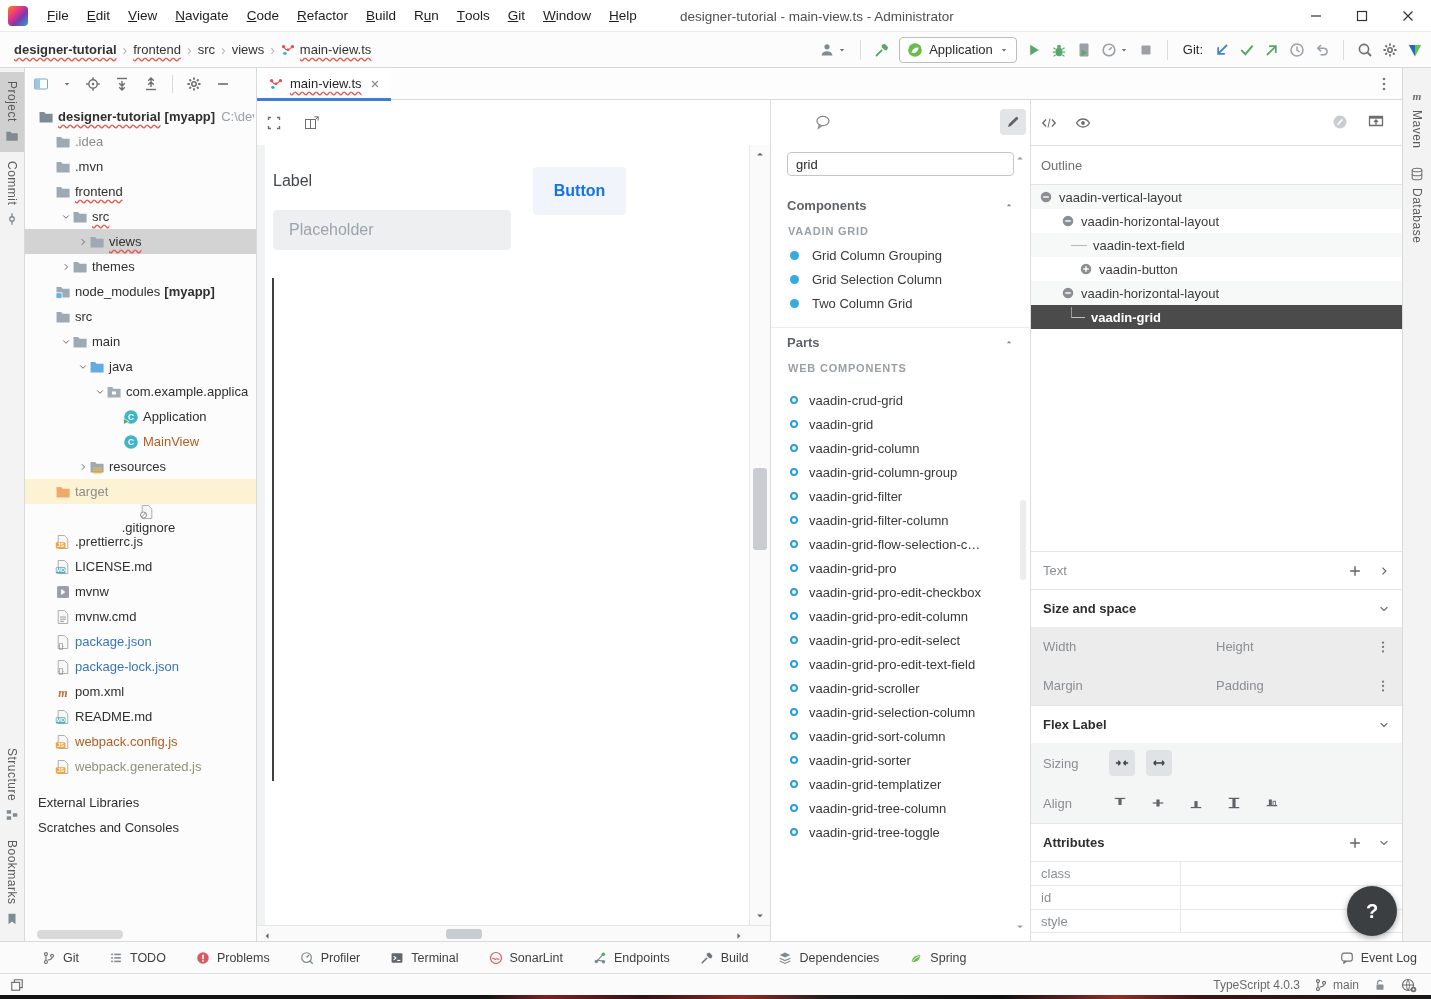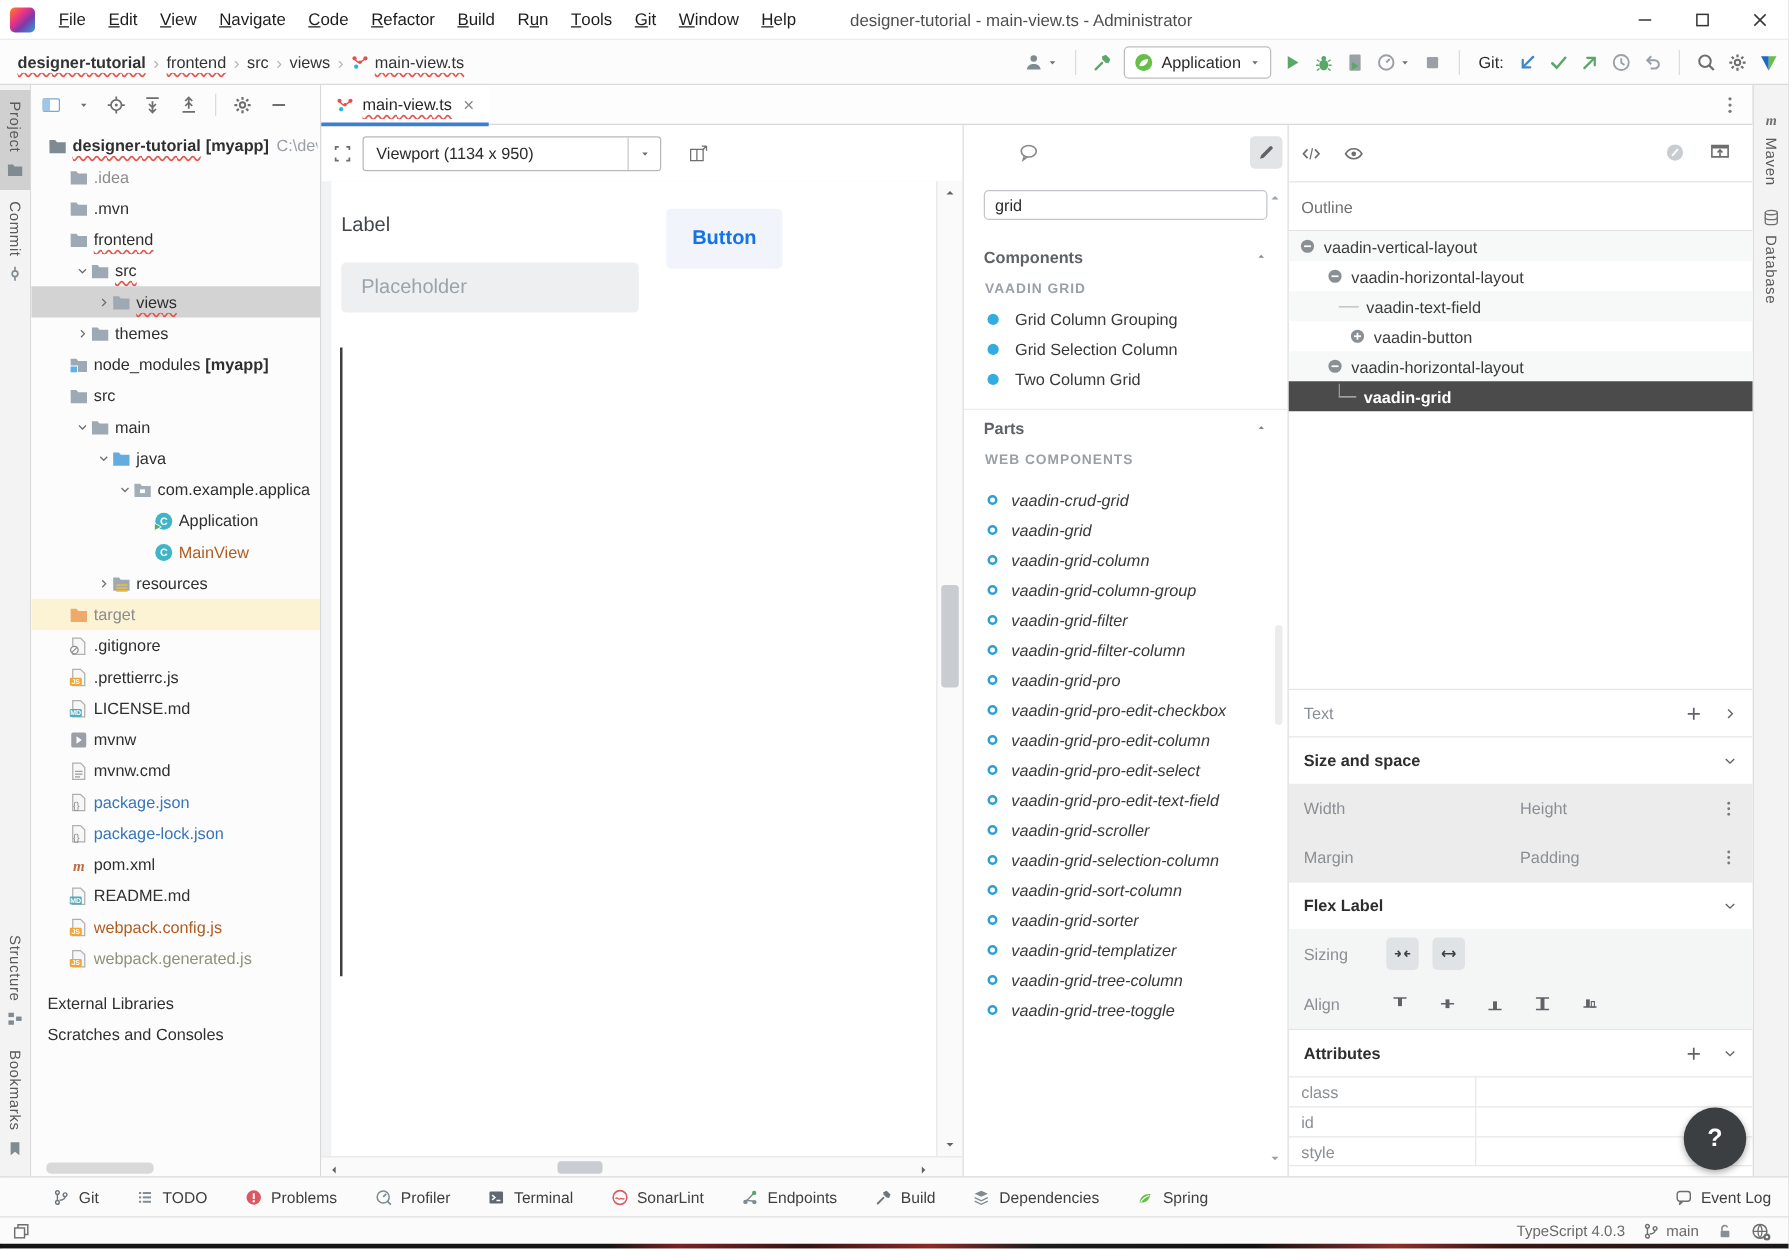--- a/index.html
+++ b/index.html
@@ -849,16 +849,6 @@
                   </g>
                 </svg>
               </span>
-            <div class="viewport-box">
-              <span class="viewport-text">Viewport (1134 x 950)</span>
-              <span class="viewport-caret">
-                  <span class="ic ic10">
-                    <svg viewBox="0 0 16 16">
-                      <path d="M4.5 6.5h7L8 10.5z" fill="#6e6e6e"></path>
-                    </svg>
-                  </span>
-                </span>
-            </div>
             <span class="ic split-icon">
                 <svg viewBox="0 0 16 16">
                   <rect x="1.5" y="4.5" width="10" height="9" stroke="#6e6e6e" fill="none"></rect>

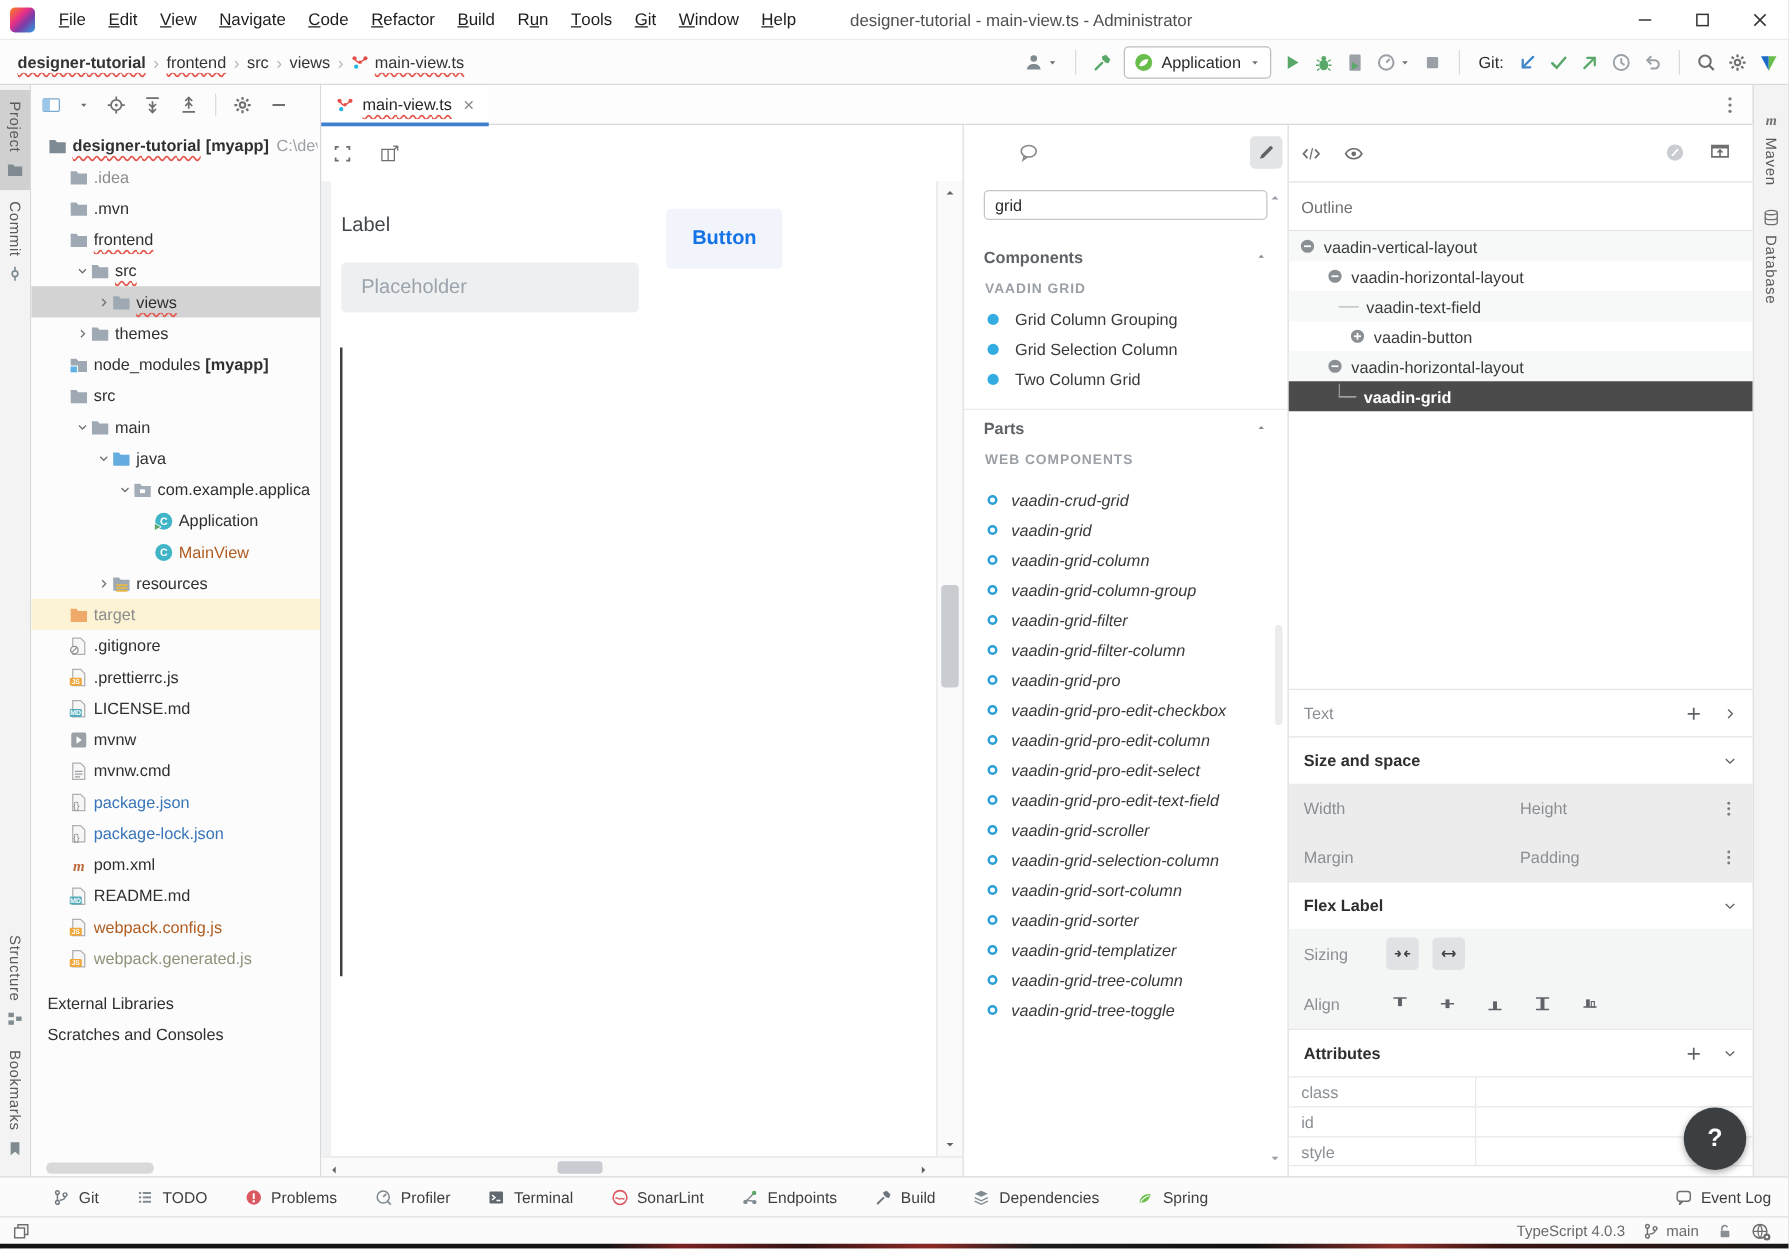--- a/index.html
+++ b/index.html
@@ -98,7 +98,7 @@
   .dot{width:9px;height:9px;border-radius:50%;background:#33ade1;margin-right:13px;flex:none;}
   .ring{width:8px;height:8px;border-radius:50%;border:2.5px solid #2d9fd8;background:#fff;margin-right:11px;flex:none;}
   .pal-div{border-top:1px solid #ececec;margin-top:12px;}
-  .pal-items2{margin-top:8px;font-style:italic;}
+  .pal-items2{margin-top:8px;}
   .pal-sa-up{position:absolute;right:5px;top:51px;}
   .pal-sa-down{position:absolute;right:5px;bottom:6px;}
   .pal-thumb{position:absolute;right:4px;top:400px;width:6px;height:80px;background:#ececec;border-radius:3px;}

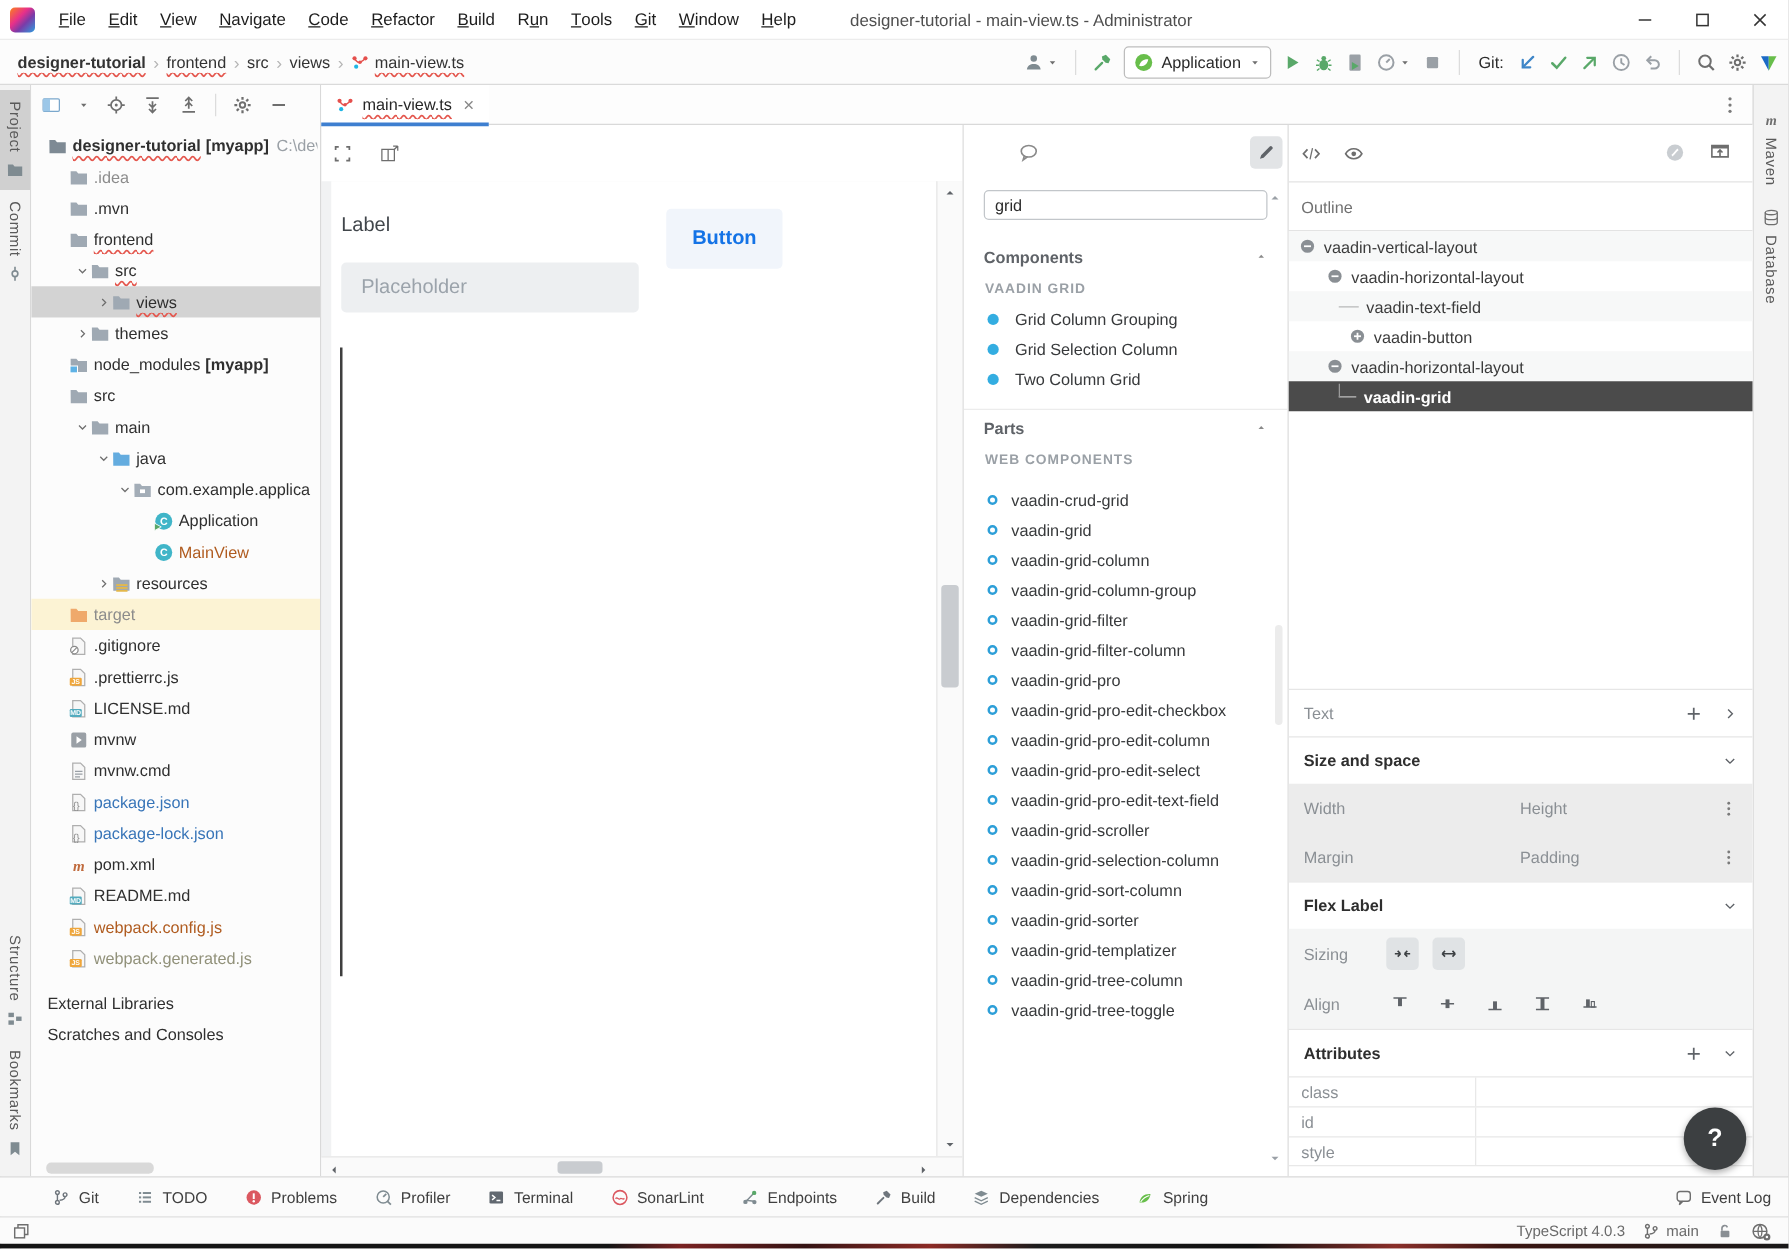--- a/index.html
+++ b/index.html
@@ -677,7 +677,7 @@
             </span>
             <span class="tlabel" style="color: rgb(140, 140, 140);">target</span>
           </div>
-          <div class="tree-row" style="padding-left: 18px;">
+          <div class="tree-row" style="padding-left: 18px; flex-direction: column;">
             <span class="chev"></span>
             <span class="ticon">
               <svg viewBox="0 0 16 16">

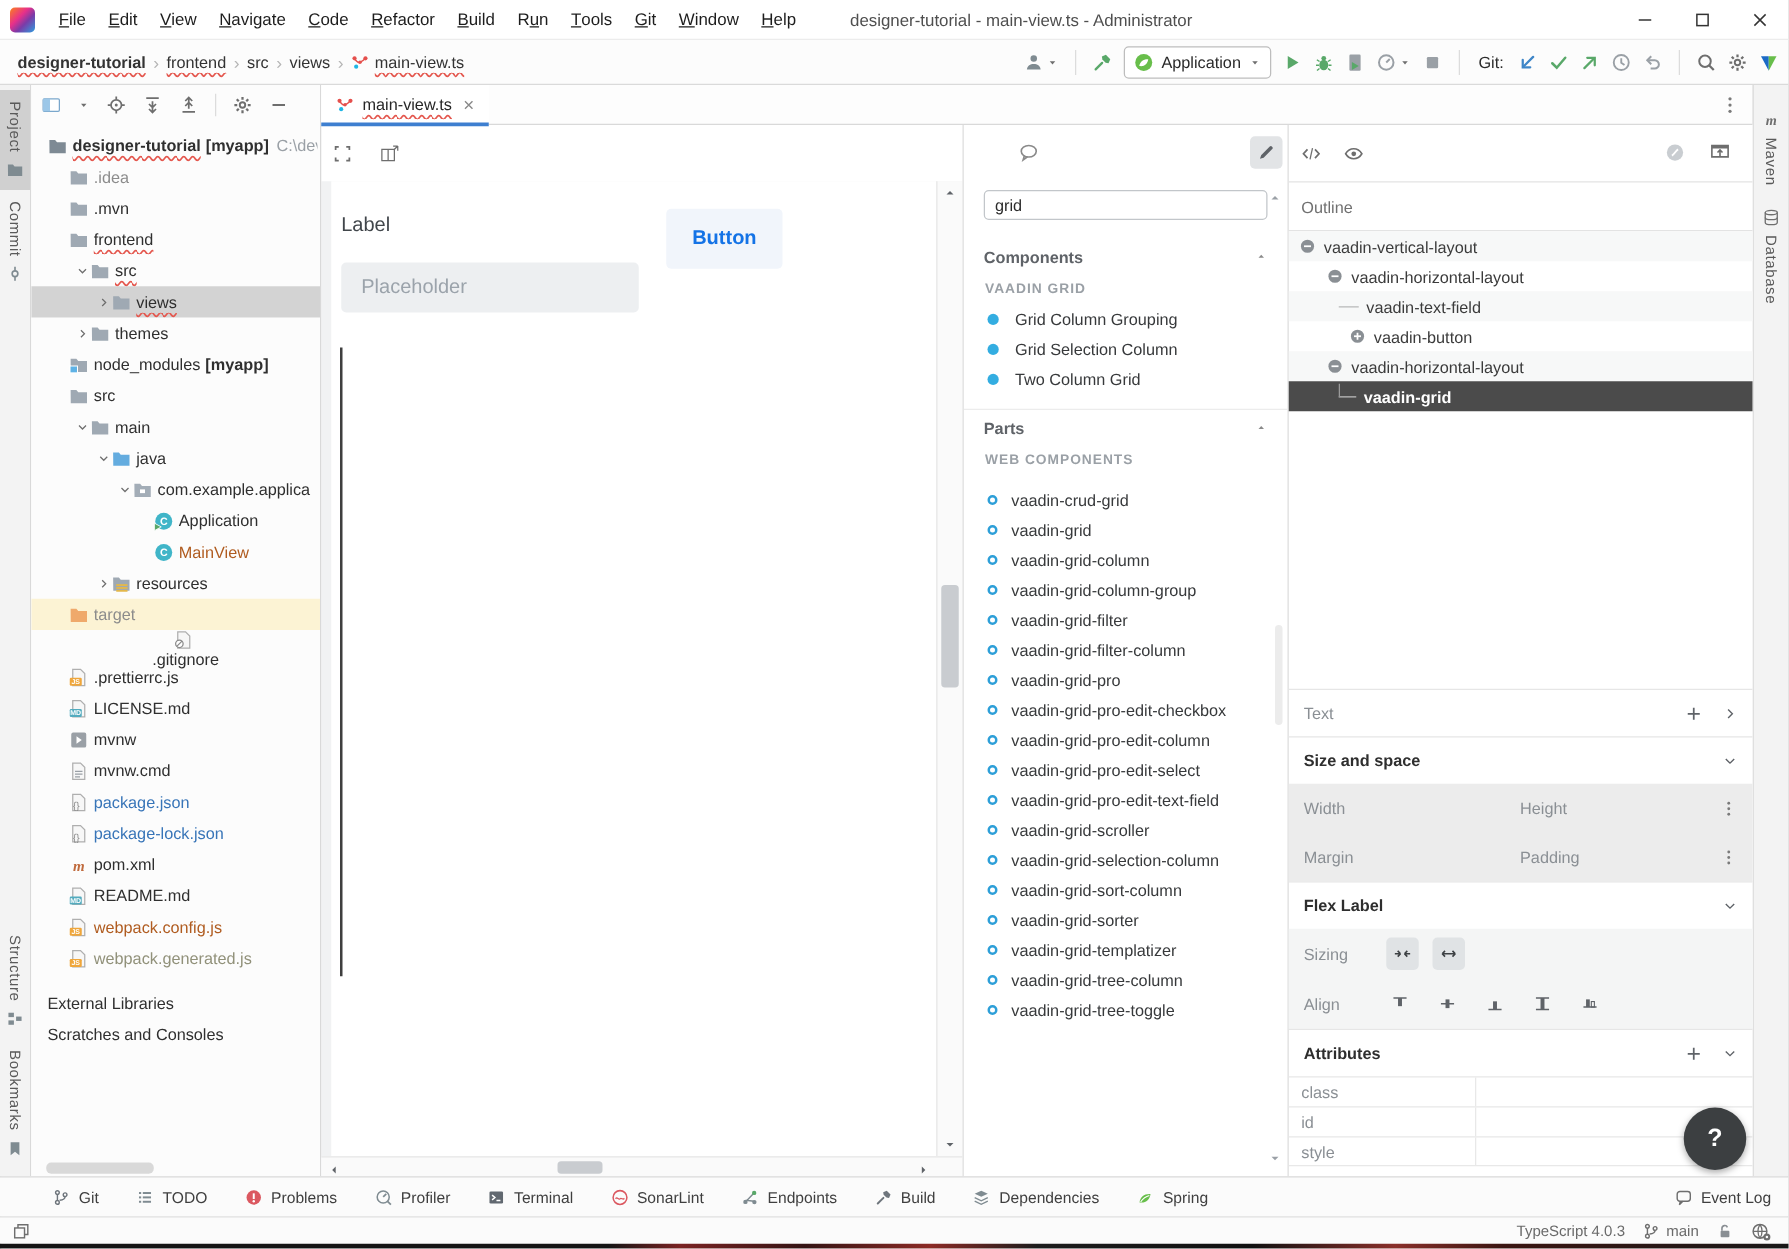--- a/index.html
+++ b/index.html
@@ -977,6 +977,10 @@
                 </div>
                 <div class="pal-item">
                   <span class="ring"></span>
+                  <span>vaadin-grid-flow-selection-c…</span>
+                </div>
+                <div class="pal-item">
+                  <span class="ring"></span>
                   <span>vaadin-grid-pro</span>
                 </div>
                 <div class="pal-item">

